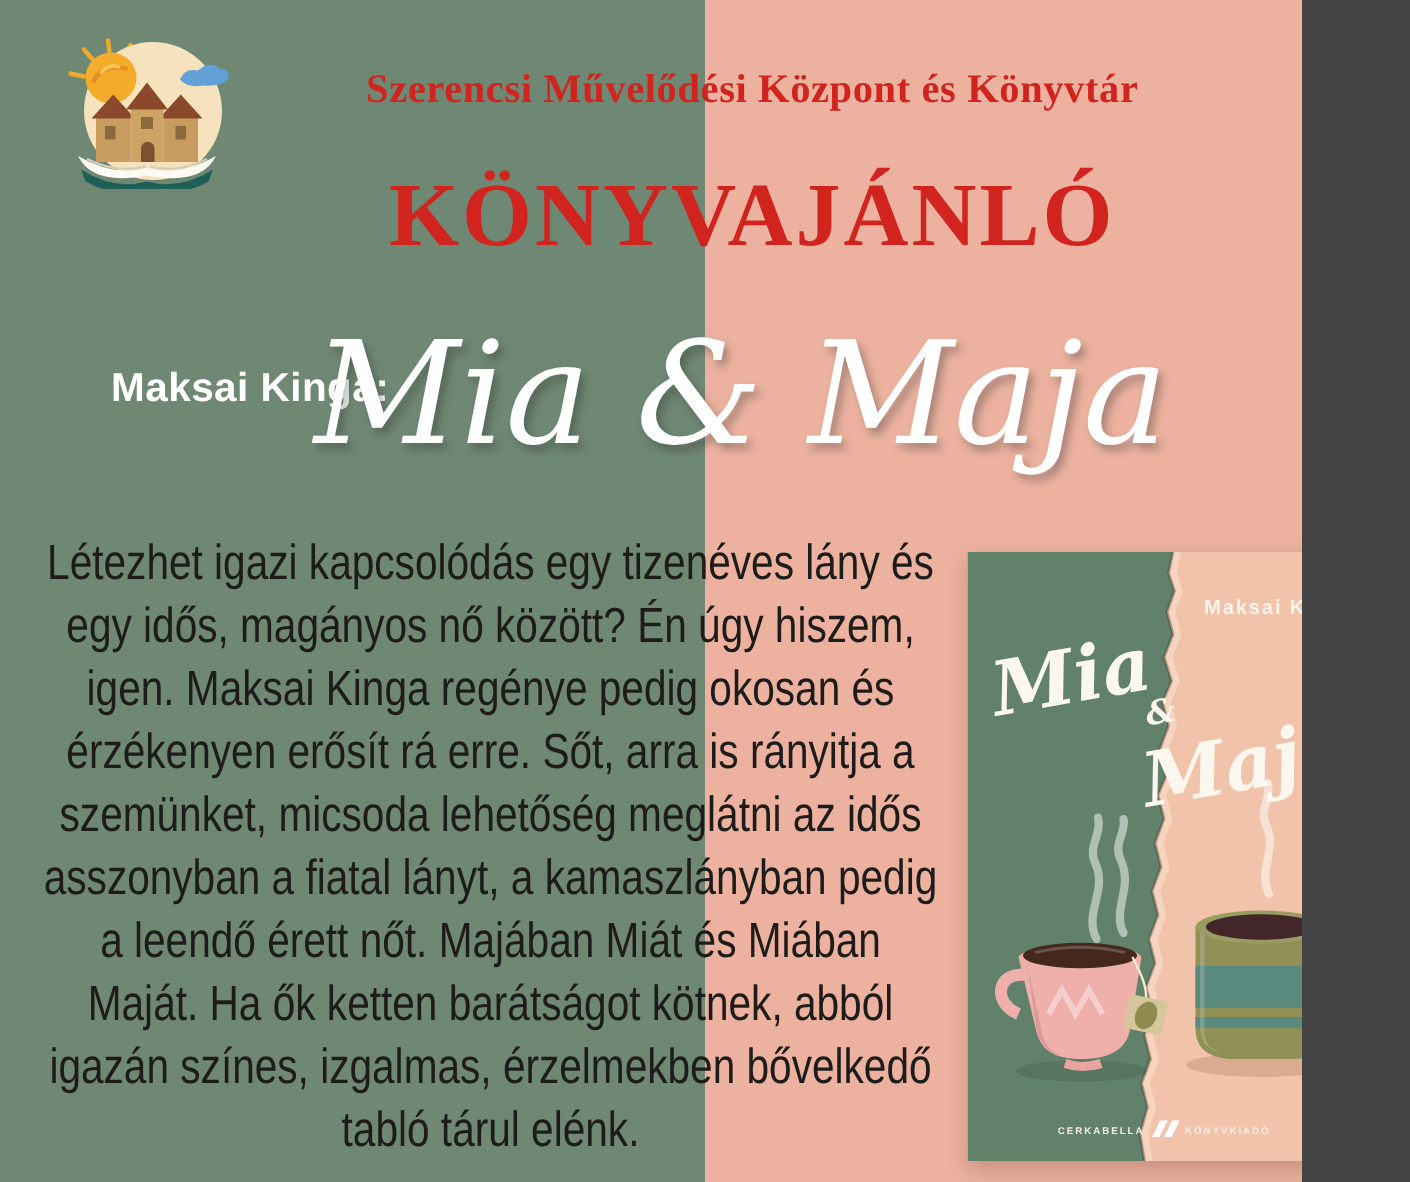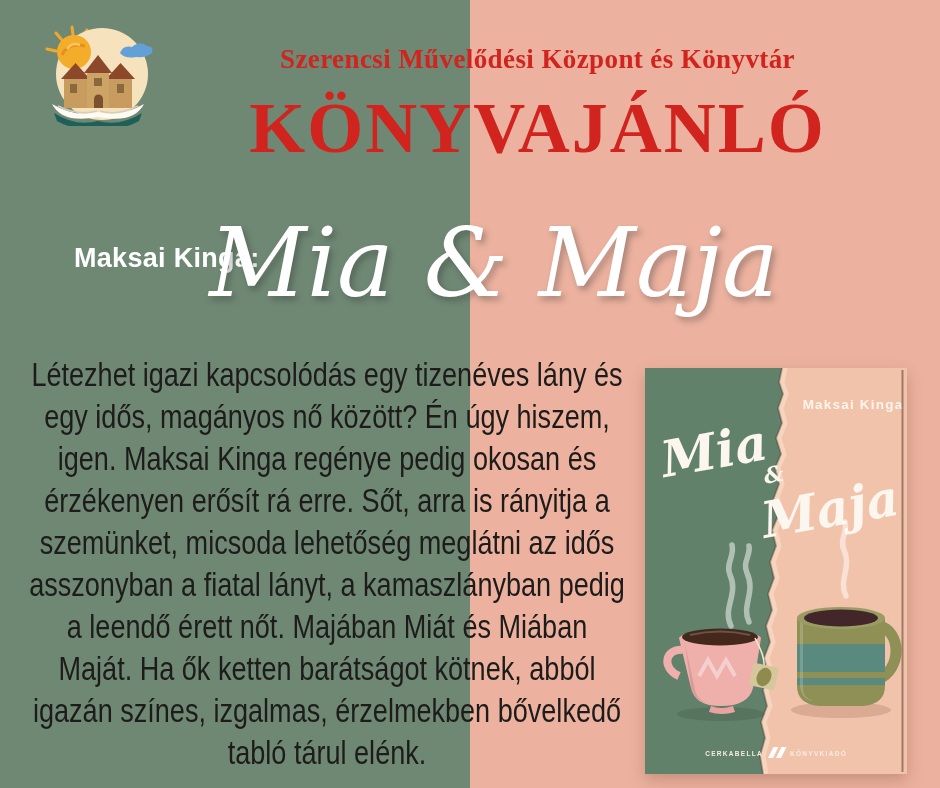--- a/index.html
+++ b/index.html
@@ -4,7 +4,7 @@
 <style>
   html,body{margin:0;padding:0;background:#444;}
   .canvas{
-    position:relative;width:940px;height:788px;overflow:hidden;
+    position:relative;width:868px;height:788px;overflow:hidden;
     font-family:"Liberation Sans",sans-serif;
     text-decoration:underline;
   }

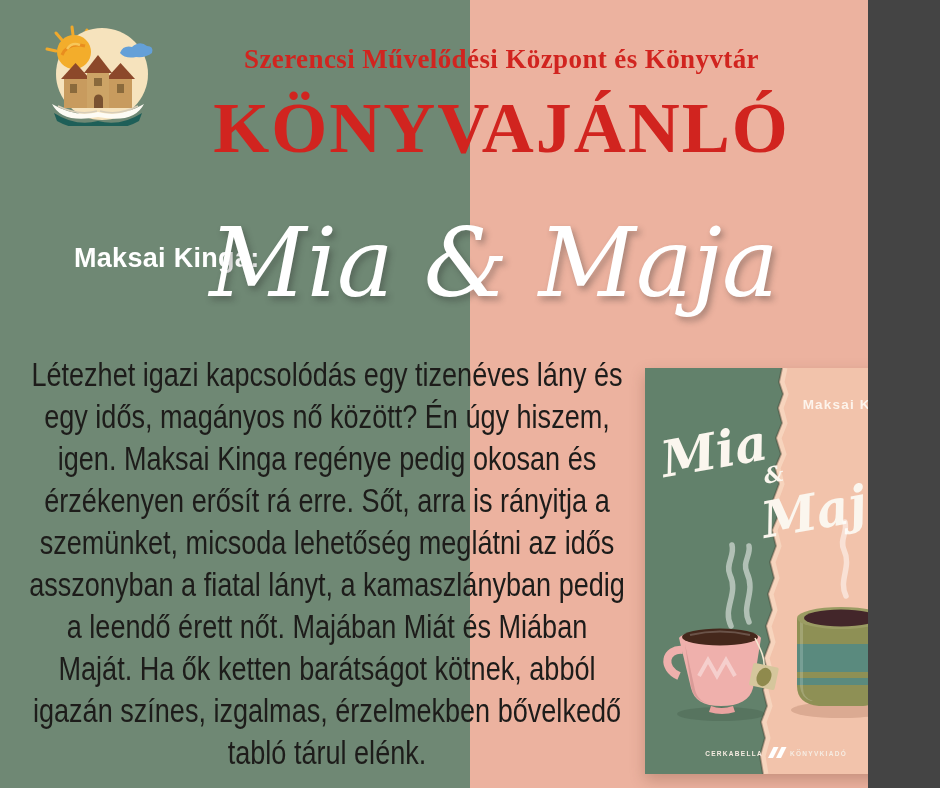--- a/index.html
+++ b/index.html
@@ -21,7 +21,7 @@
   }
   .main-title{
     font-family:"Liberation Serif",serif;font-weight:bold;
-    font-size:72px;line-height:100px;letter-spacing:2px;margin-top:2px;
+    font-size:60px;line-height:100px;letter-spacing:2px;margin-top:17px;
     white-space:nowrap;
   }
 

